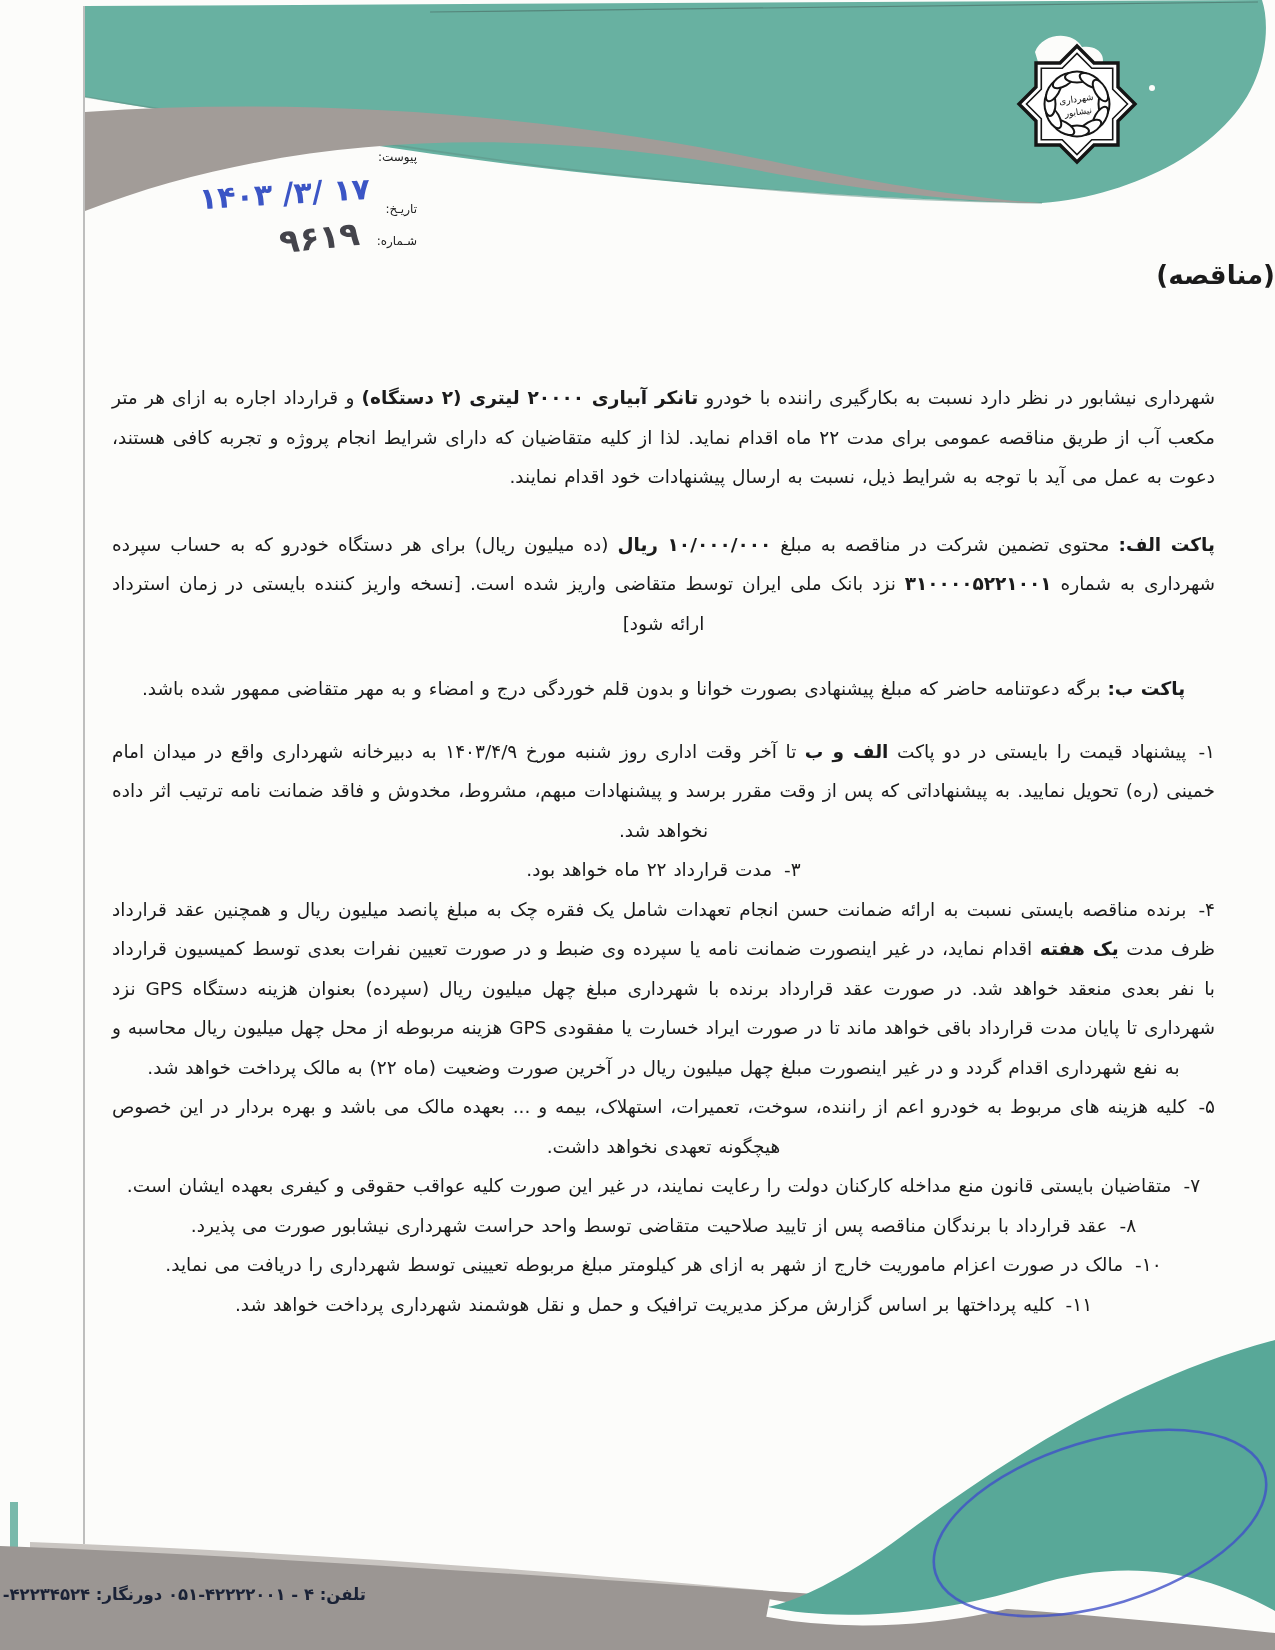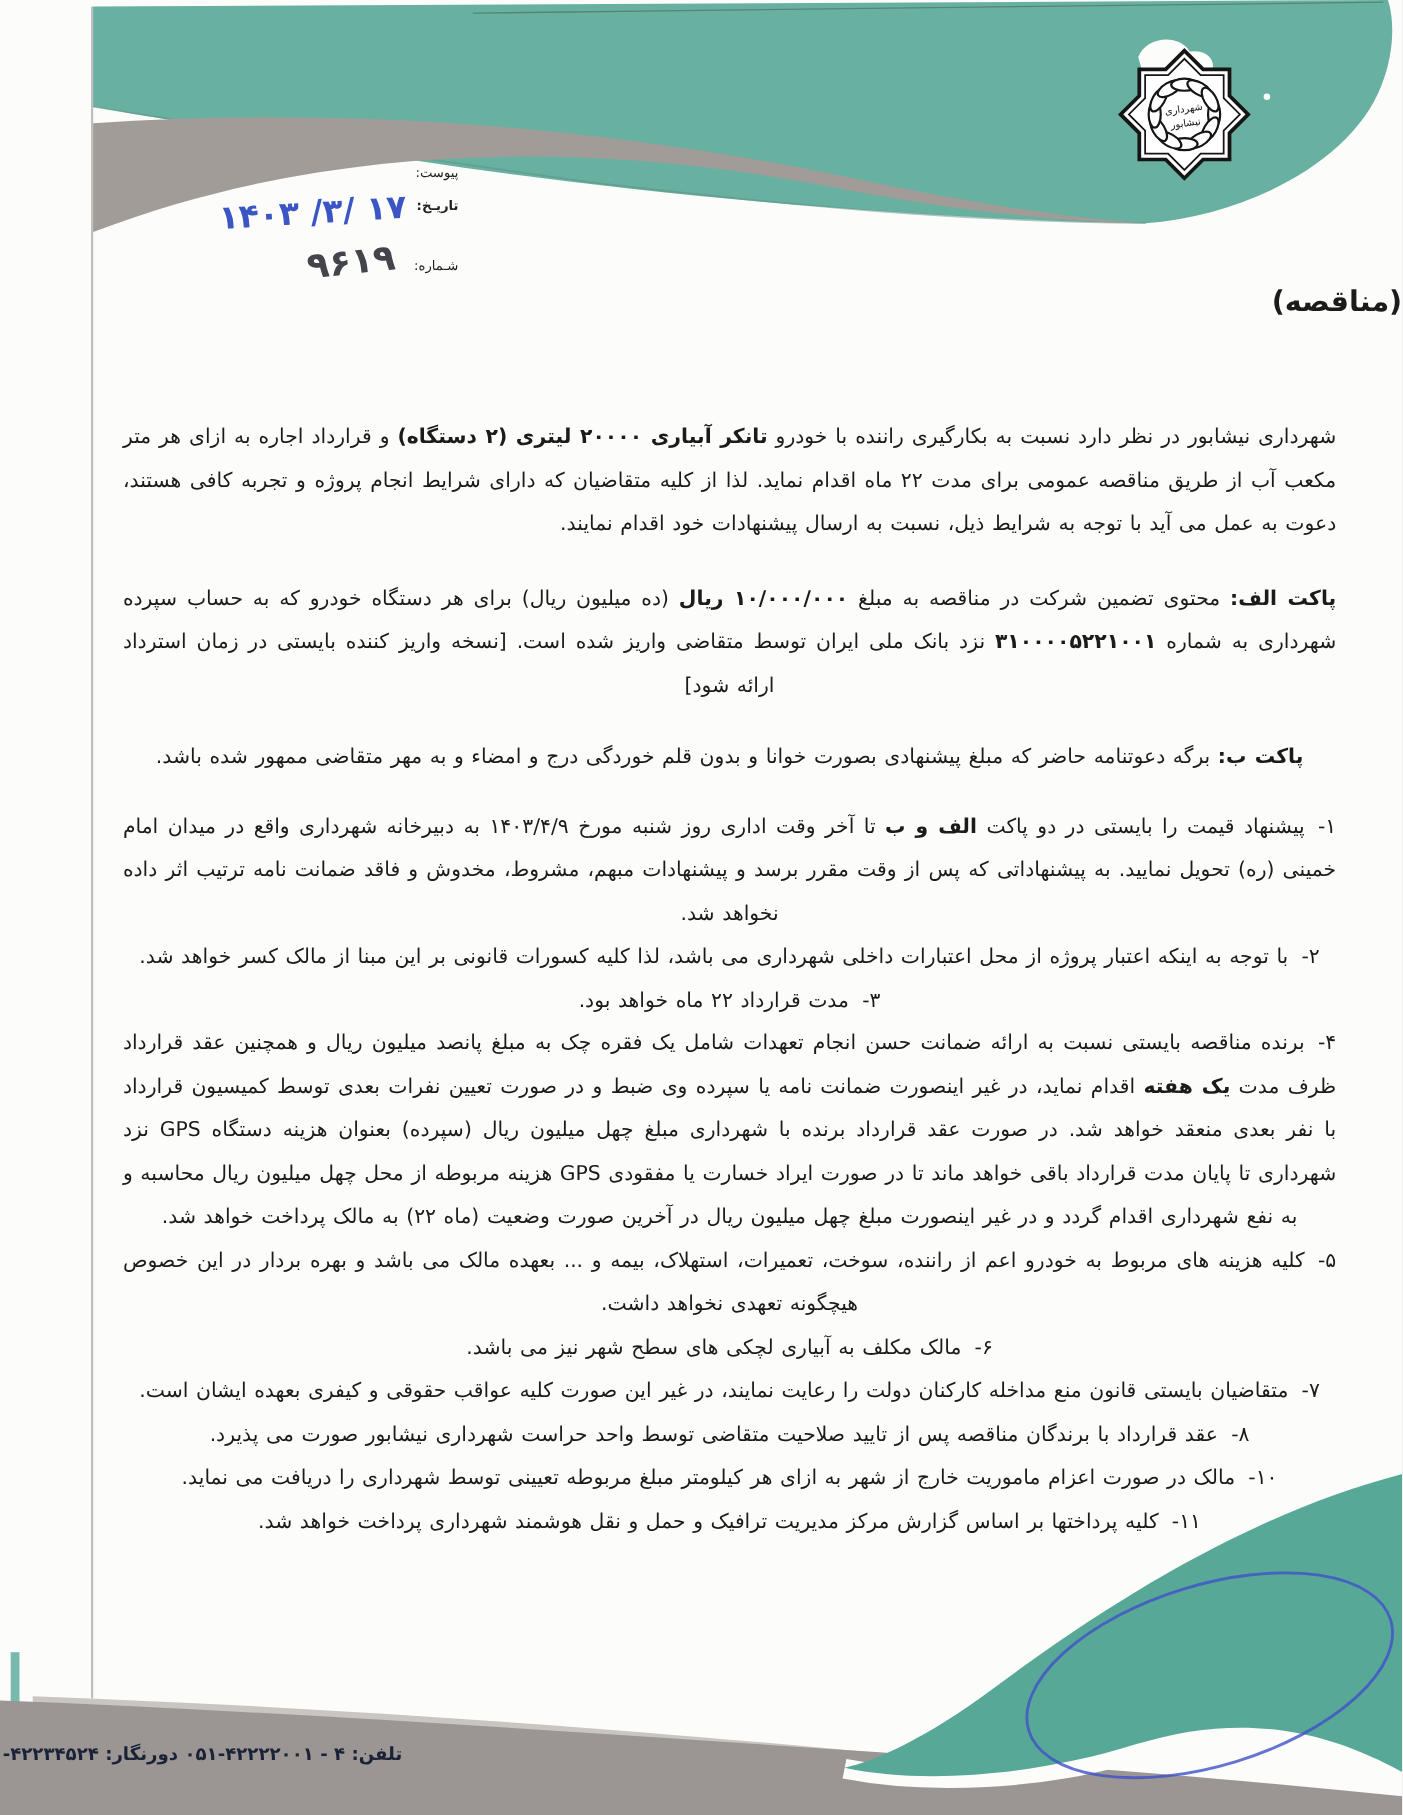--- a/index.html
+++ b/index.html
@@ -24,7 +24,7 @@
     direction:rtl; white-space:nowrap;
   }
   .lbl-attachment{top:150px; right:858px;}
-  .lbl-date{top:180px; right:858px;font-weight:bold;}
+  .lbl-date{top:202px; right:858px;}
   .lbl-number{top:234px; right:858px;}
   .hand{
     position:absolute; z-index:2; white-space:nowrap; direction:rtl;

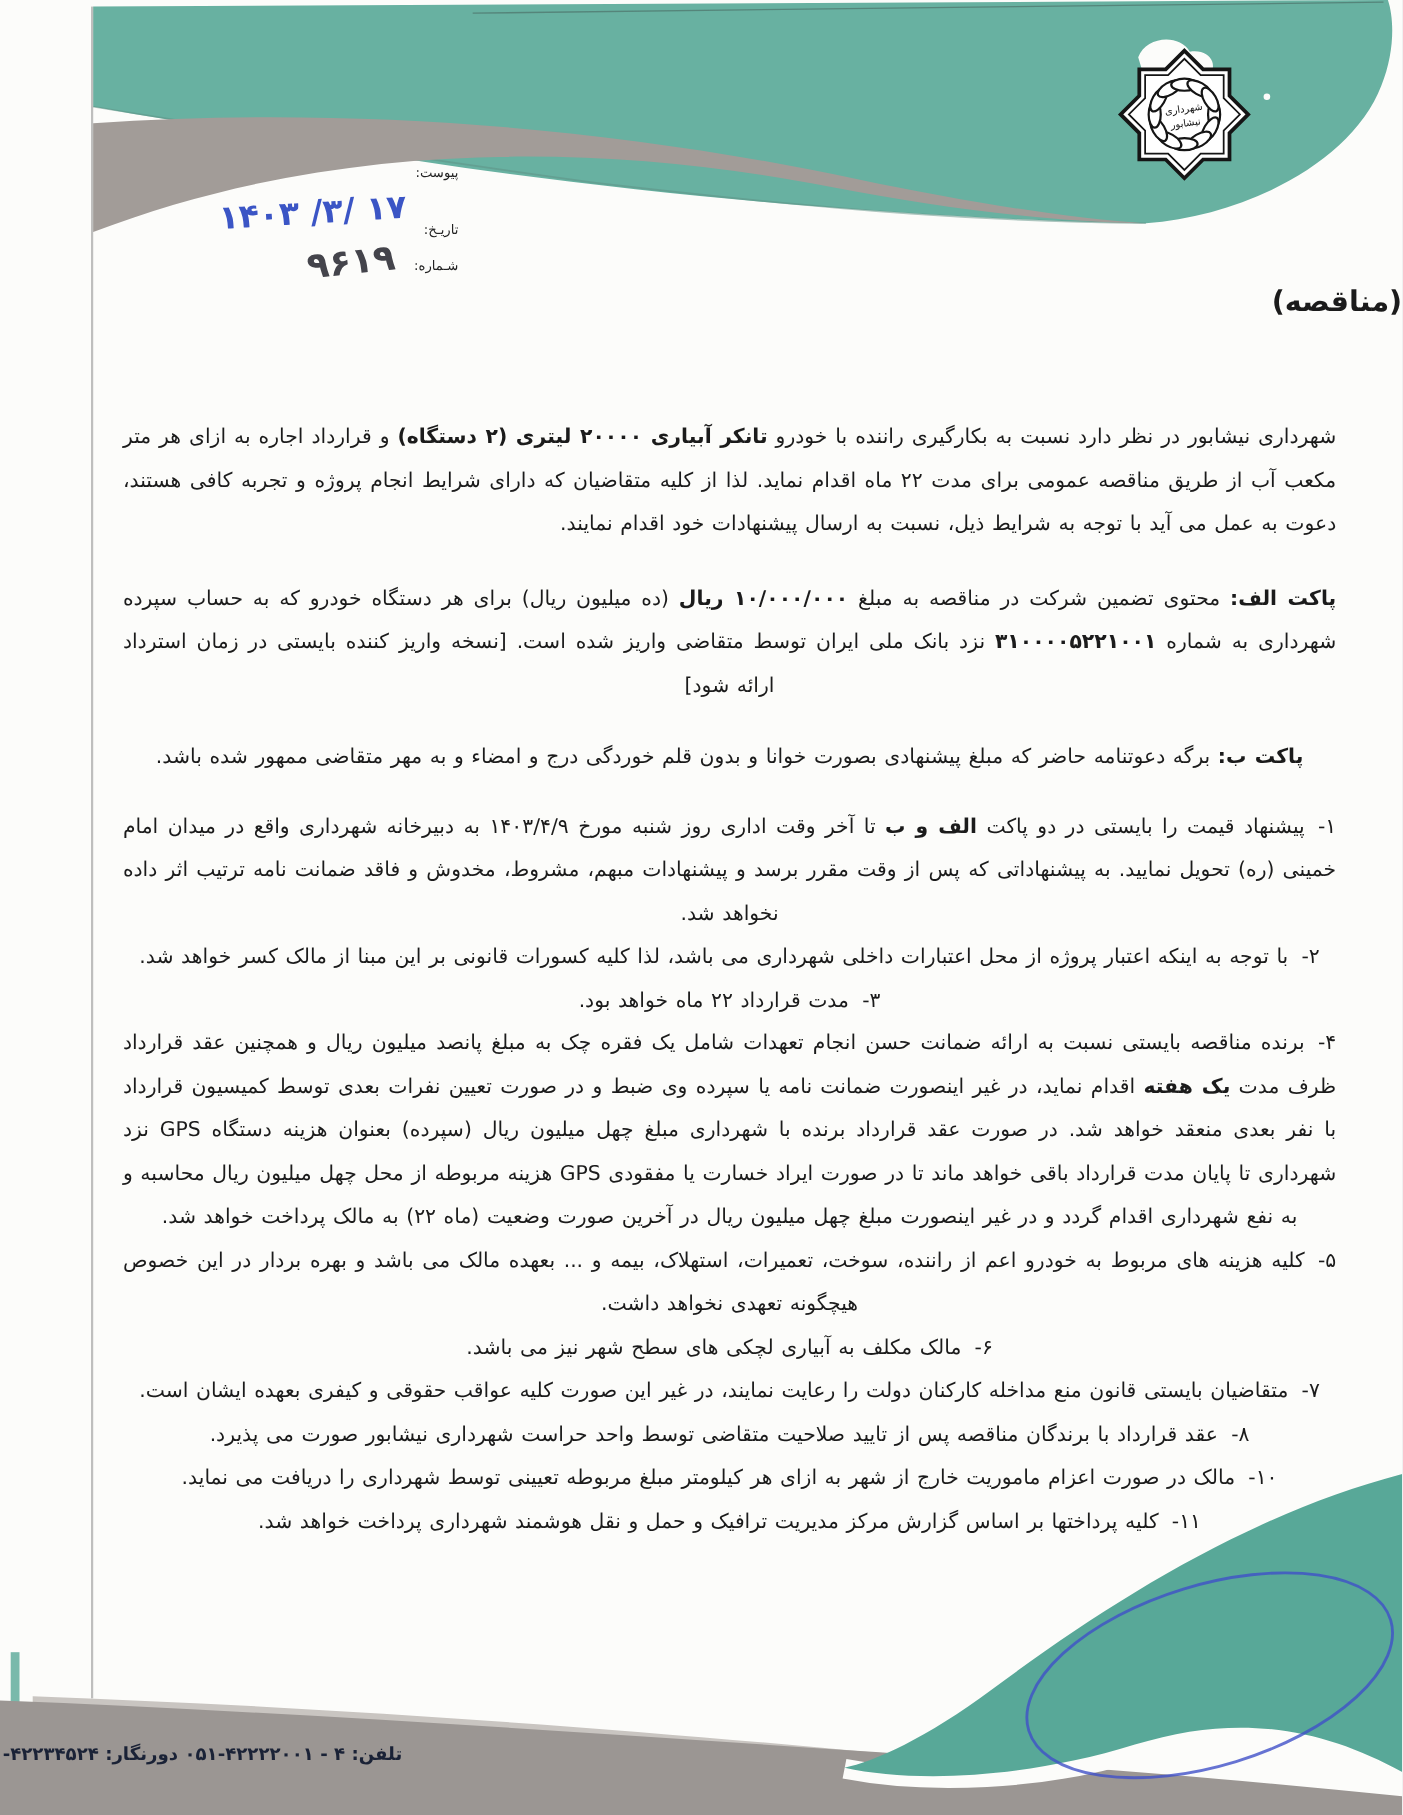--- a/index.html
+++ b/index.html
@@ -120,7 +120,6 @@
     <p class="p-packet-b"><b>پاکت ب:</b><span> برگه دعوتنامه حاضر که مبلغ پیشنهادی بصورت خوانا و بدون قلم خوردگی درج و امضاء و به مهر متقاضی ممهور شده باشد.</span></p>
     <div id="items">
         <div class="item"><span class="num">۱-</span><span><span>پیشنهاد قیمت را بایستی در دو پاکت </span><b>الف و ب</b><span> تا آخر وقت اداری روز شنبه مورخ ۱۴۰۳/۴/۹ به دبیرخانه شهرداری واقع در میدان امام خمینی (ره) تحویل نمایید. به پیشنهاداتی که پس از وقت مقرر برسد و پیشنهادات مبهم، مشروط، مخدوش و فاقد ضمانت نامه ترتیب اثر داده نخواهد شد.</span></span></div>
-        <div class="item"><span class="num">۲-</span><span><span>با توجه به اینکه اعتبار پروژه از محل اعتبارات داخلی شهرداری می باشد، لذا کلیه کسورات قانونی بر این مبنا از مالک کسر خواهد شد.</span></span></div>
         <div class="item"><span class="num">۳-</span><span><span>مدت قرارداد ۲۲ ماه خواهد بود.</span></span></div>
         <div class="item"><span class="num">۴-</span><span><span>برنده مناقصه بایستی نسبت به ارائه ضمانت حسن انجام تعهدات شامل یک فقره چک به مبلغ پانصد میلیون ریال و همچنین عقد قرارداد ظرف مدت </span><b>یک هفته</b><span> اقدام نماید، در غیر اینصورت ضمانت نامه یا سپرده وی ضبط و در صورت تعیین نفرات بعدی توسط کمیسیون قرارداد با نفر بعدی منعقد خواهد شد. در صورت عقد قرارداد برنده با شهرداری مبلغ چهل میلیون ریال (سپرده) بعنوان هزینه دستگاه GPS نزد شهرداری تا پایان مدت قرارداد باقی خواهد ماند تا در صورت ایراد خسارت یا مفقودی GPS هزینه مربوطه از محل چهل میلیون ریال محاسبه و به نفع شهرداری اقدام گردد و در غیر اینصورت مبلغ چهل میلیون ریال در آخرین صورت وضعیت (ماه ۲۲) به مالک پرداخت خواهد شد.</span></span></div>
         <div class="item"><span class="num">۵-</span><span><span>کلیه هزینه های مربوط به خودرو اعم از راننده، سوخت، تعمیرات، استهلاک، بیمه و ... بعهده مالک می باشد و بهره بردار در این خصوص هیچگونه تعهدی نخواهد داشت.</span></span></div>

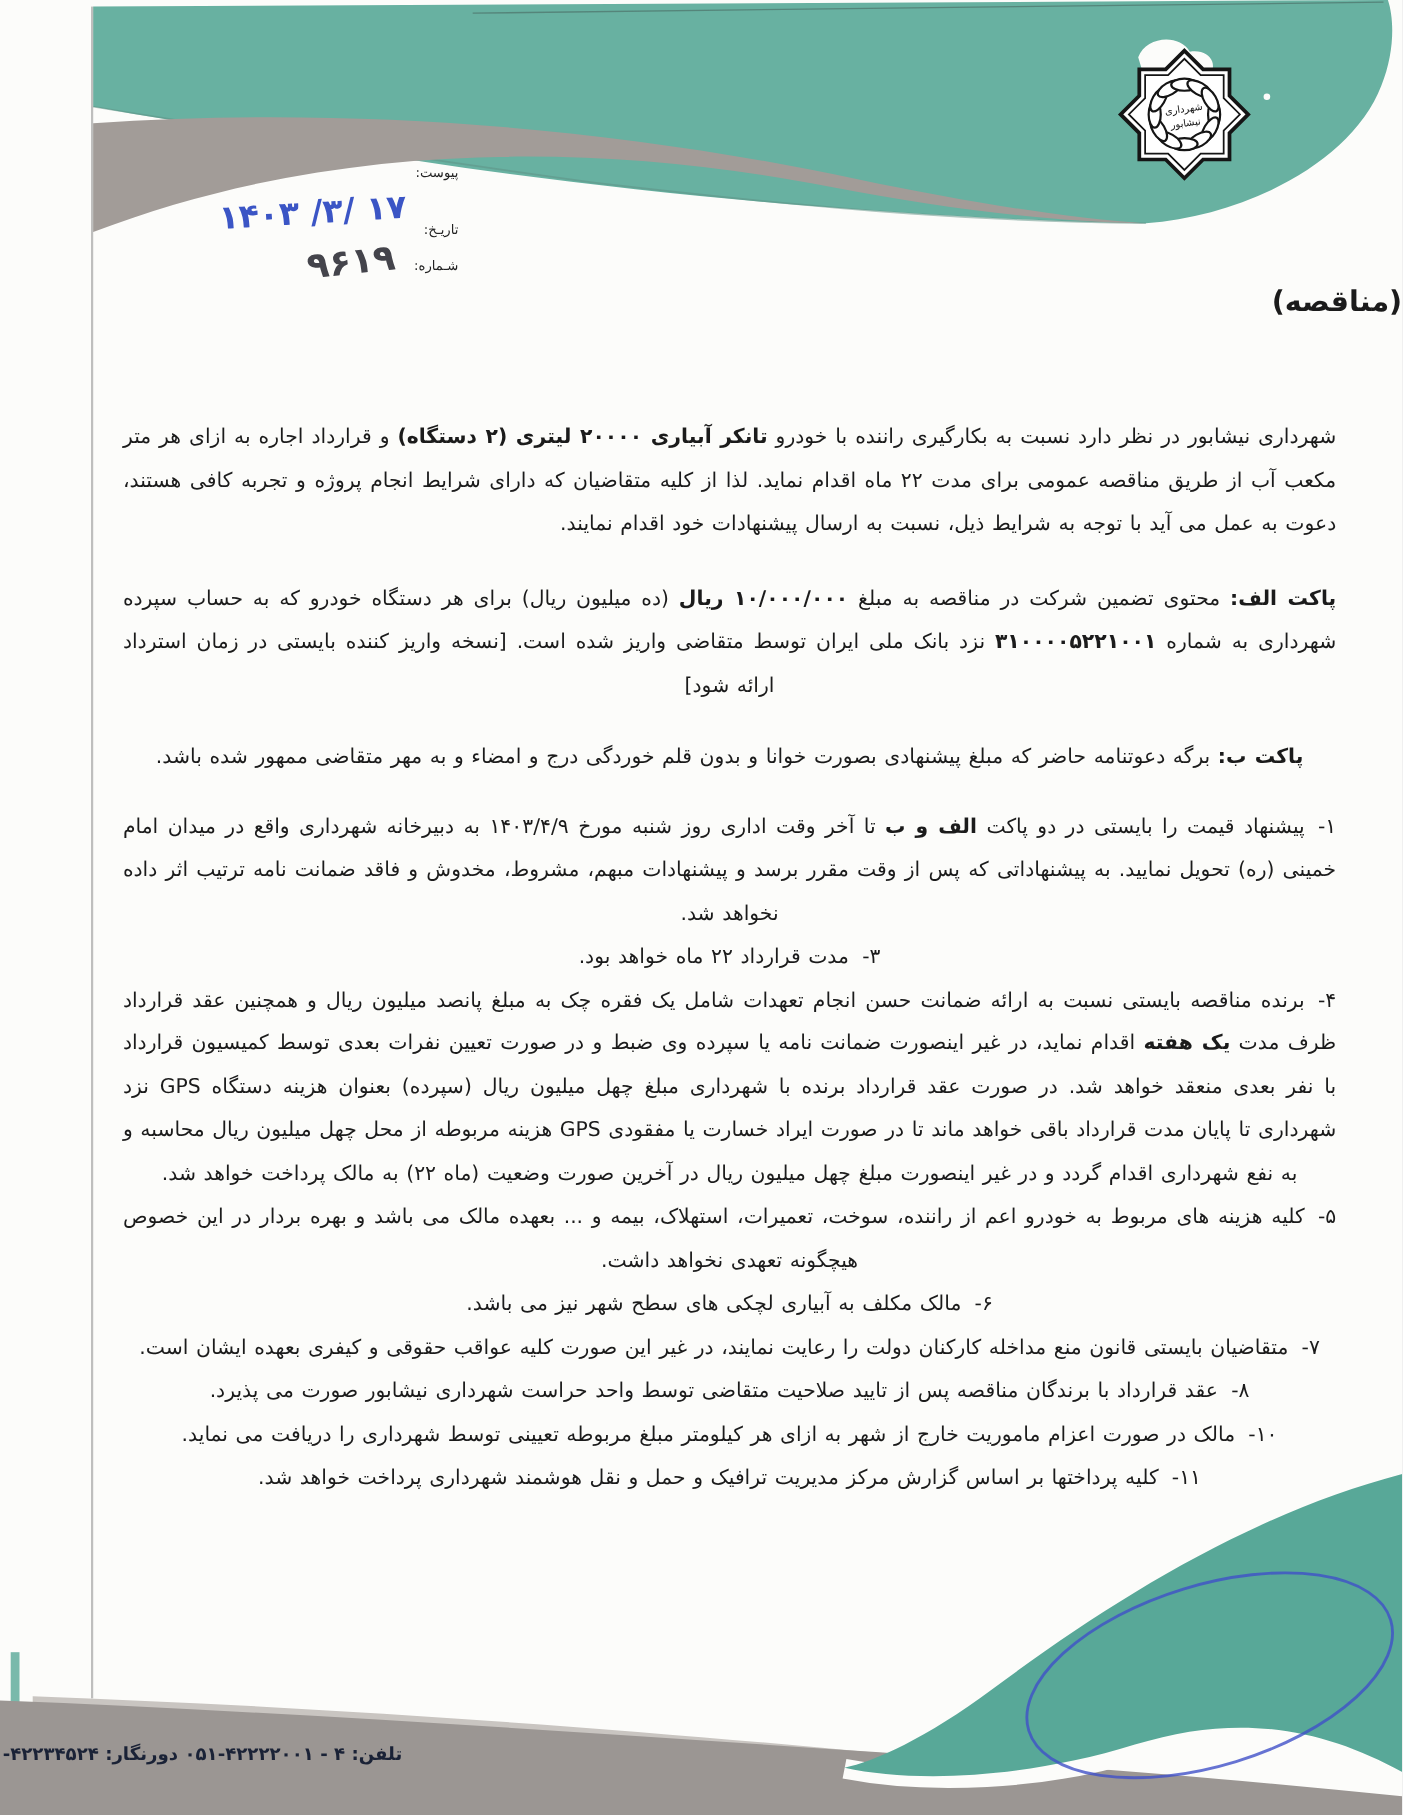--- a/index.html
+++ b/index.html
@@ -123,7 +123,6 @@
         <div class="item"><span class="num">۳-</span><span><span>مدت قرارداد ۲۲ ماه خواهد بود.</span></span></div>
         <div class="item"><span class="num">۴-</span><span><span>برنده مناقصه بایستی نسبت به ارائه ضمانت حسن انجام تعهدات شامل یک فقره چک به مبلغ پانصد میلیون ریال و همچنین عقد قرارداد ظرف مدت </span><b>یک هفته</b><span> اقدام نماید، در غیر اینصورت ضمانت نامه یا سپرده وی ضبط و در صورت تعیین نفرات بعدی توسط کمیسیون قرارداد با نفر بعدی منعقد خواهد شد. در صورت عقد قرارداد برنده با شهرداری مبلغ چهل میلیون ریال (سپرده) بعنوان هزینه دستگاه GPS نزد شهرداری تا پایان مدت قرارداد باقی خواهد ماند تا در صورت ایراد خسارت یا مفقودی GPS هزینه مربوطه از محل چهل میلیون ریال محاسبه و به نفع شهرداری اقدام گردد و در غیر اینصورت مبلغ چهل میلیون ریال در آخرین صورت وضعیت (ماه ۲۲) به مالک پرداخت خواهد شد.</span></span></div>
         <div class="item"><span class="num">۵-</span><span><span>کلیه هزینه های مربوط به خودرو اعم از راننده، سوخت، تعمیرات، استهلاک، بیمه و ... بعهده مالک می باشد و بهره بردار در این خصوص هیچگونه تعهدی نخواهد داشت.</span></span></div>
-        <div class="item"><span class="num">۶-</span><span><span>مالک مکلف به آبیاری لچکی های سطح شهر نیز می باشد.</span></span></div>
         <div class="item"><span class="num">۷-</span><span><span>متقاضیان بایستی قانون منع مداخله کارکنان دولت را رعایت نمایند، در غیر این صورت کلیه عواقب حقوقی و کیفری بعهده ایشان است.</span></span></div>
         <div class="item"><span class="num">۸-</span><span><span>عقد قرارداد با برندگان مناقصه پس از تایید صلاحیت متقاضی توسط واحد حراست شهرداری نیشابور صورت می پذیرد.</span></span></div>
         <div class="item"><span class="num">۱۰-</span><span><span>مالک در صورت اعزام ماموریت خارج از شهر به ازای هر کیلومتر مبلغ مربوطه تعیینی توسط شهرداری را دریافت می نماید.</span></span></div>

